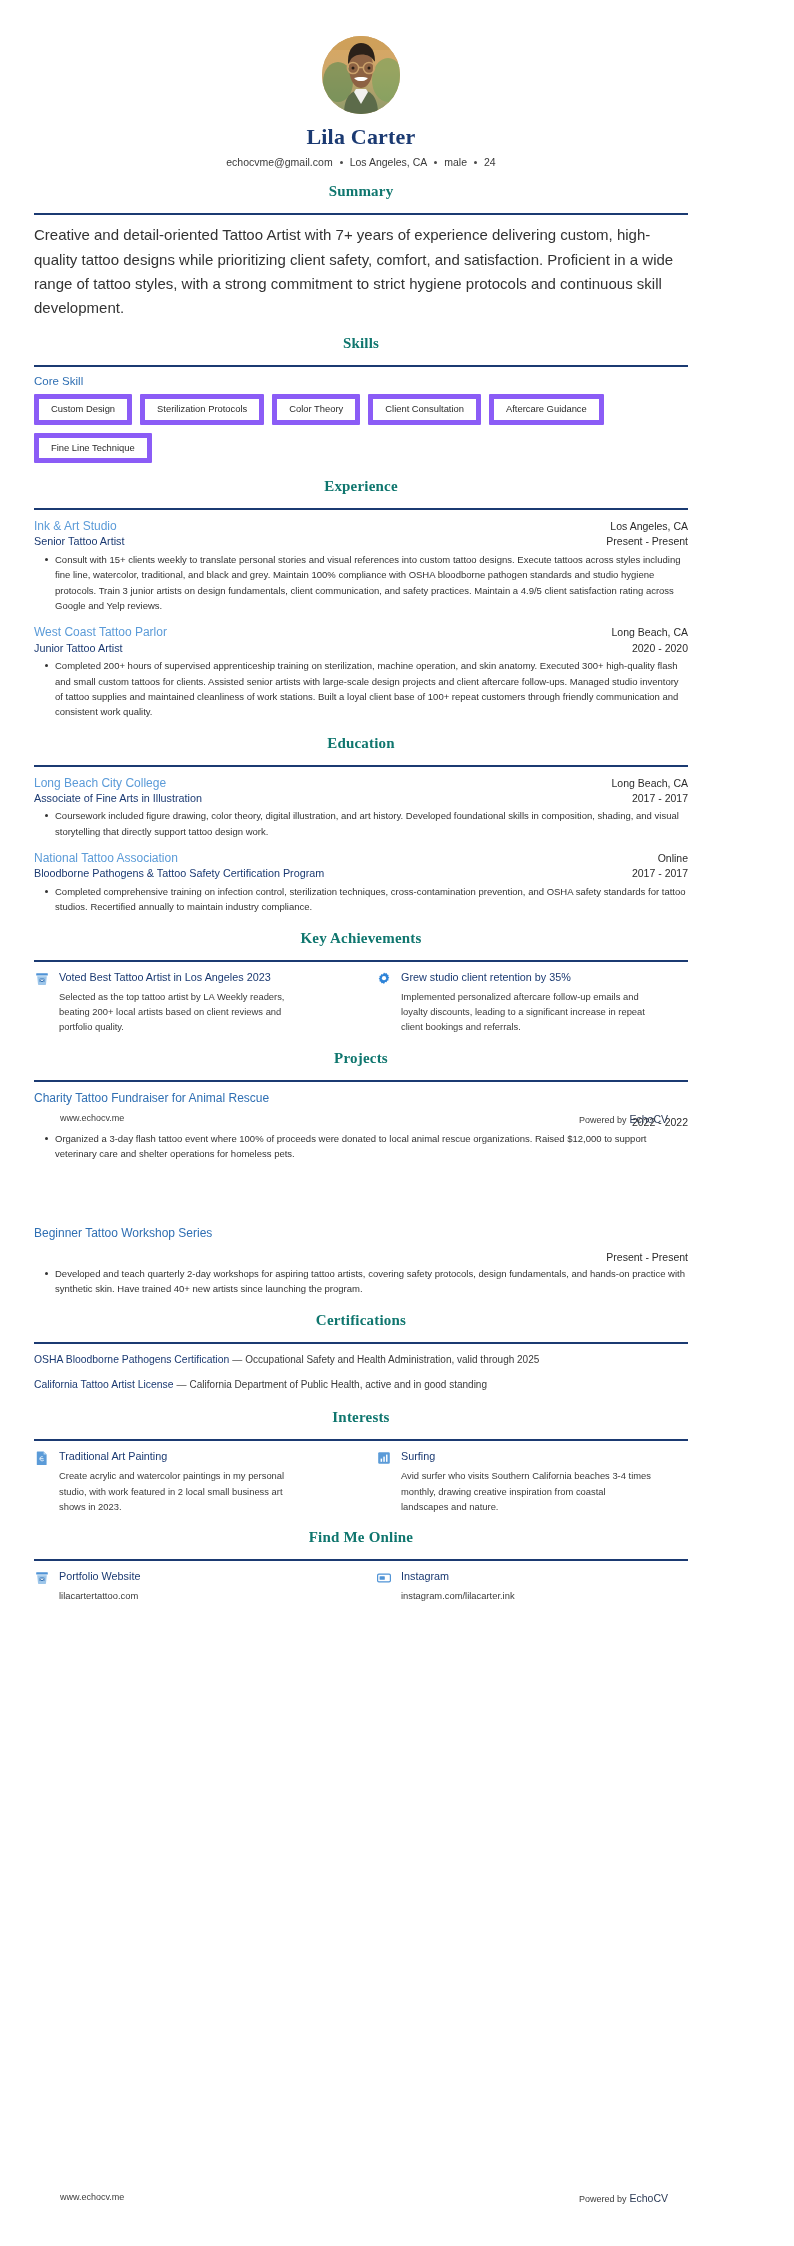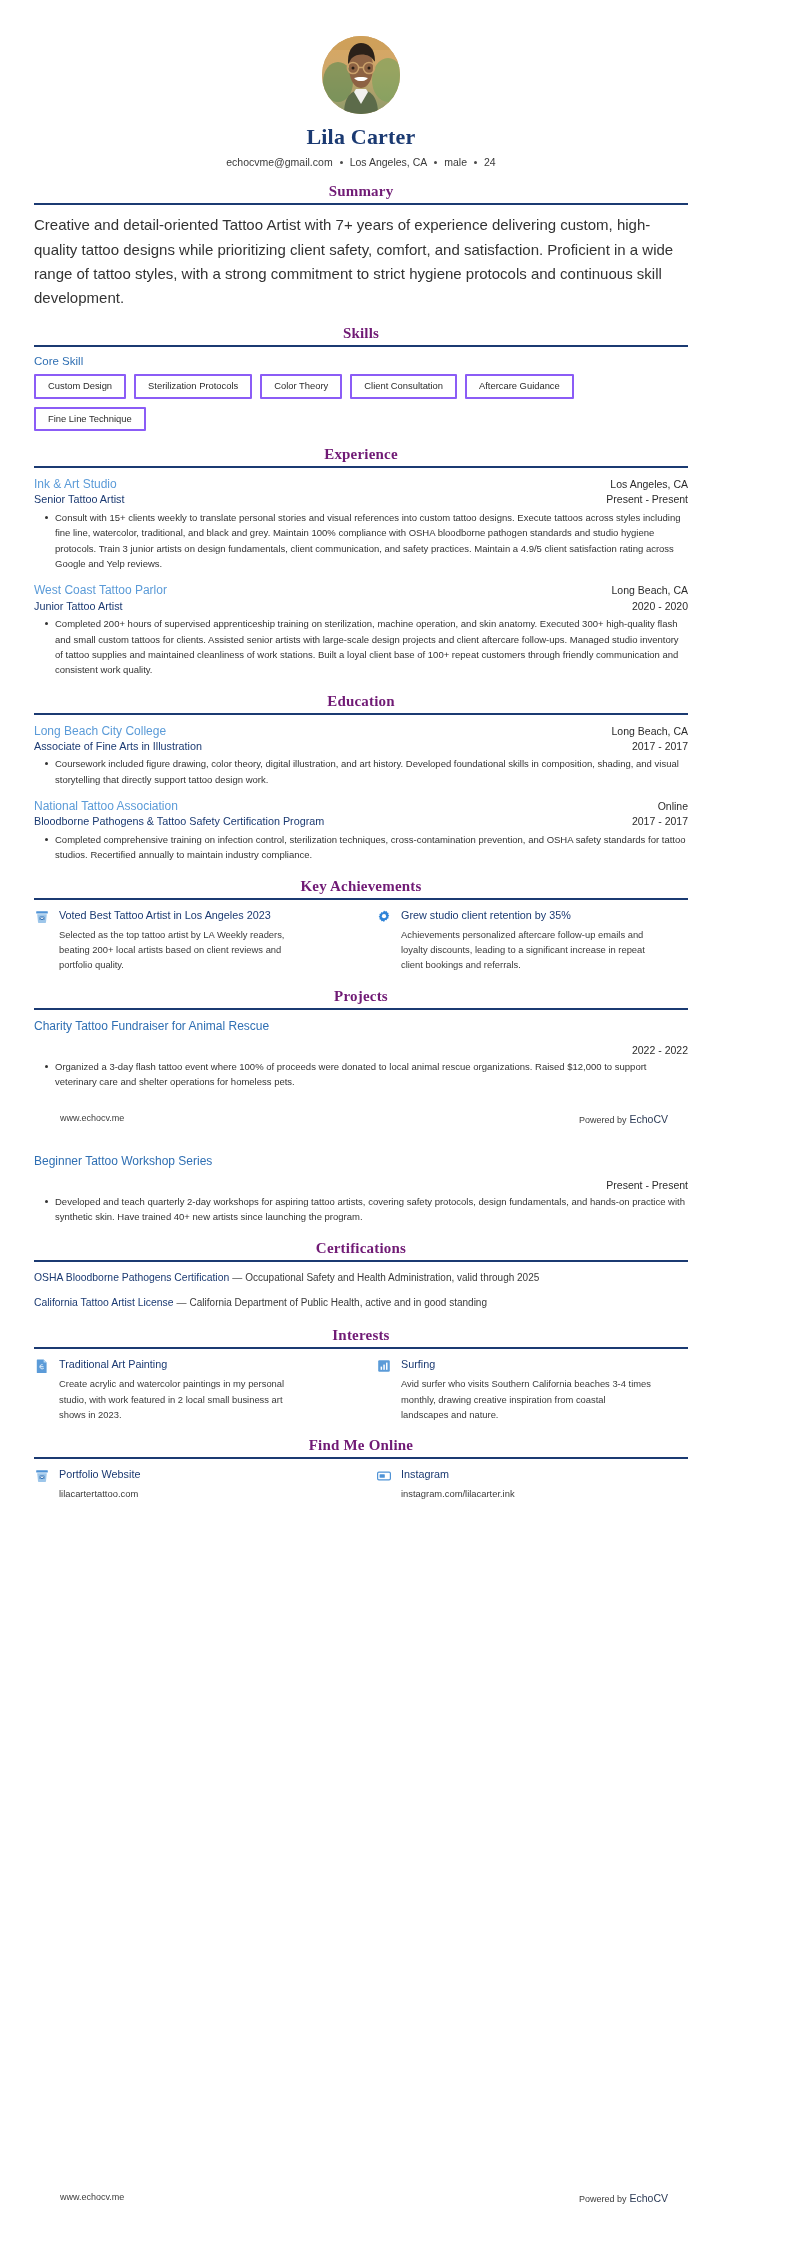--- a/index.html
+++ b/index.html
@@ -73,9 +73,9 @@
     font-family: "Liberation Serif", serif;
     font-weight: bold;
     font-size: 15px;
-    color: #701a75;
+    color: #0f766e;
     letter-spacing: .2px;
-    padding-bottom: 3px;
+    padding-bottom: 13px;
   }
   .sec-rule {
     height: 2px;

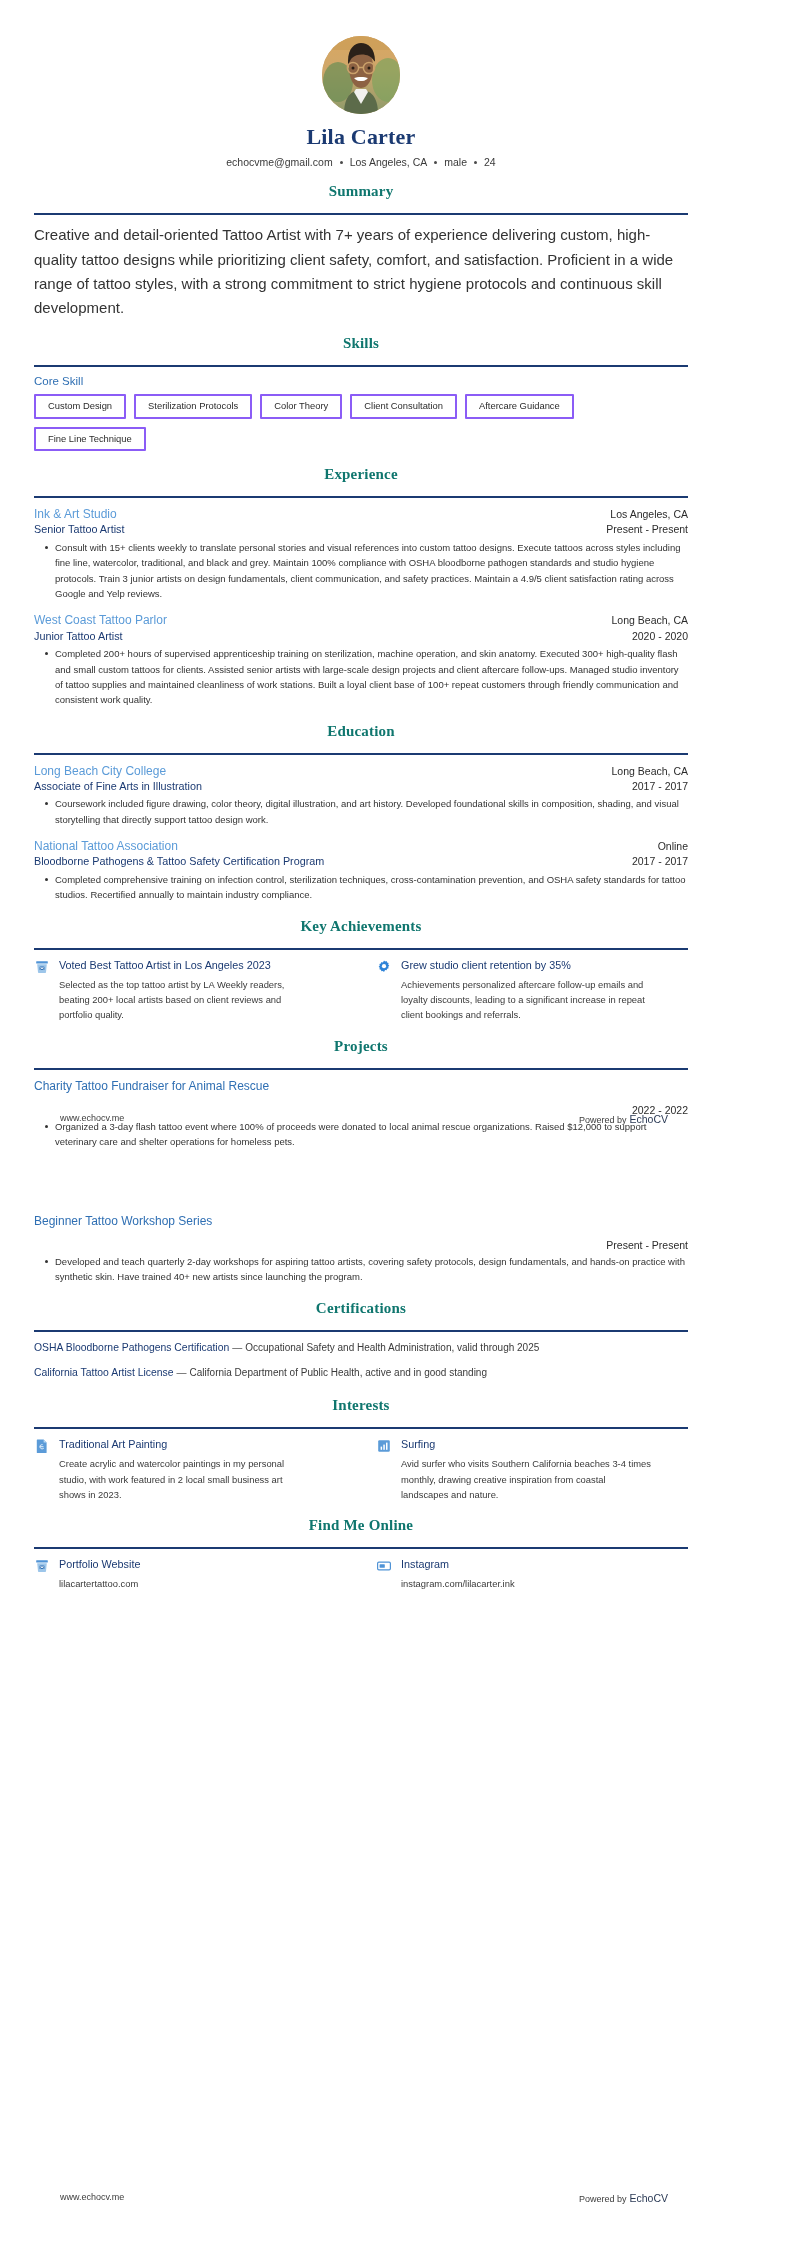--- a/index.html
+++ b/index.html
@@ -99,7 +99,7 @@
   }
   .pill-row { display: flex; flex-wrap: wrap; gap: 8px; }
   .pill {
-    border: 2px solid #8b5cf6;
+    border: 5px solid #8b5cf6;
     padding: 5px 12px;
     font-size: 9.4px;
     color: #2b2b2b;

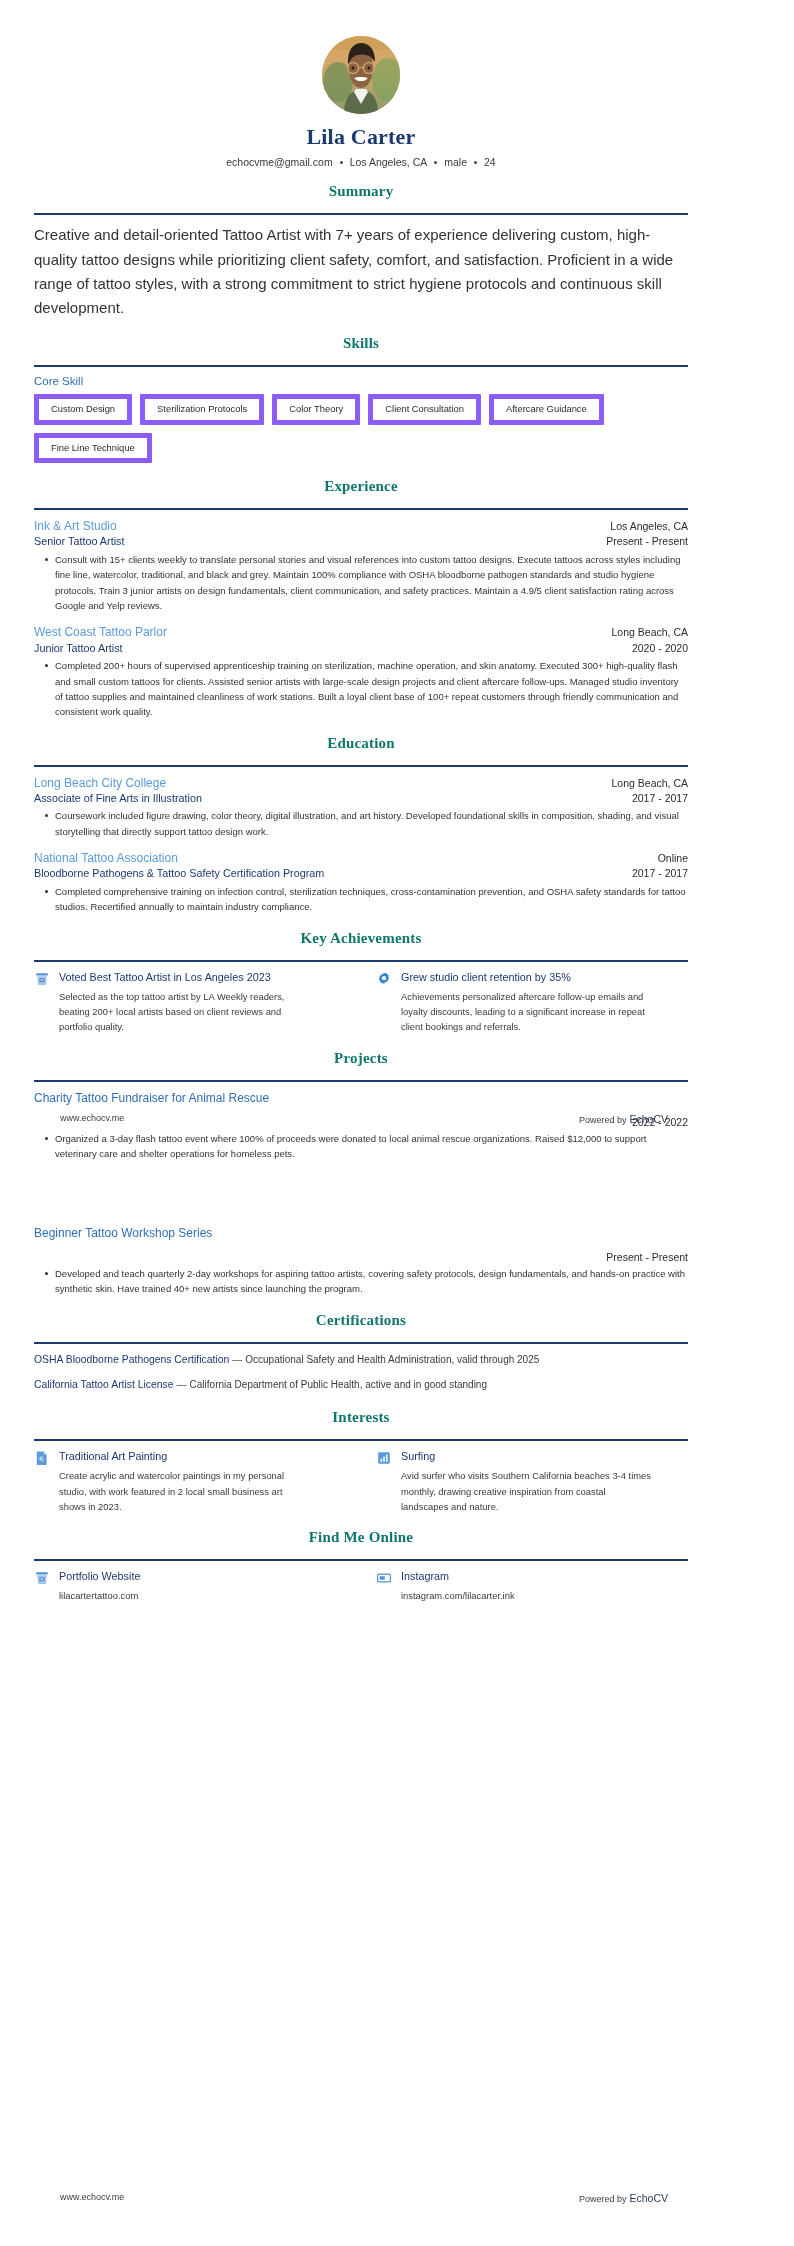--- a/index.html
+++ b/index.html
@@ -411,7 +411,7 @@
             </span>
             <span class="card-body">
               <span class="card-title" style="display:block">Grew studio client retention by 35%</span>
-              <span class="card-desc" style="display:block">Achievements personalized aftercare follow-up emails and loyalty discounts, leading to a significant increase in repeat client bookings and referrals.</span>
+              <span class="card-desc" style="display:block">Implemented personalized aftercare follow-up emails and loyalty discounts, leading to a significant increase in repeat client bookings and referrals.</span>
             </span>
           </div>
 

